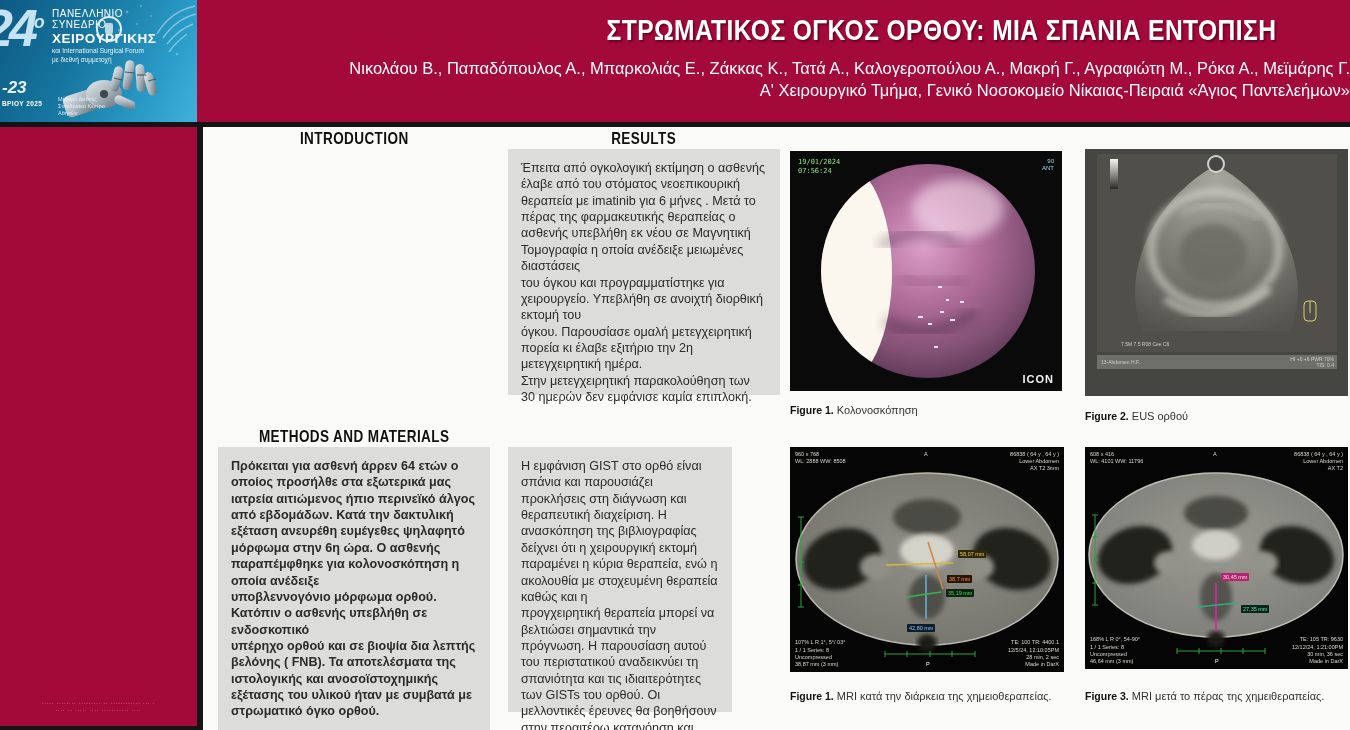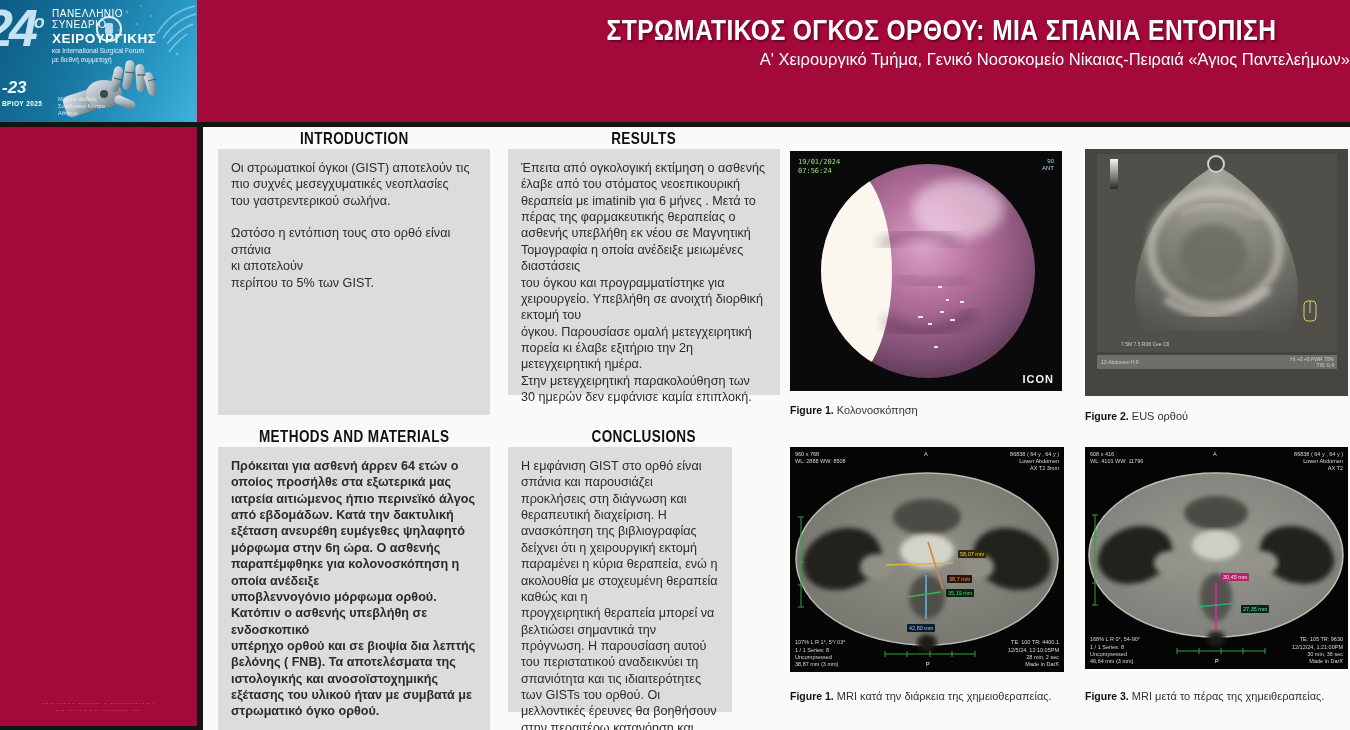--- a/index.html
+++ b/index.html
@@ -134,6 +134,7 @@
 
   <div class="header">
     <div class="title-row"><span class="cond poster-title">ΣΤΡΩΜΑΤΙΚΟΣ ΟΓΚΟΣ ΟΡΘΟΥ: ΜΙΑ ΣΠΑΝΙΑ ΕΝΤΟΠΙΣΗ</span></div>
+    <div class="authors">Νικολάου Β., Παπαδόπουλος Α., Μπαρκολιάς Ε., Ζάκκας Κ., Τατά Α., Καλογεροπούλου Α., Μακρή Γ., Αγραφιώτη Μ., Ρόκα Α., Μεϊμάρης Γ.</div>
     <div class="affiliation">Α' Χειρουργικό Τμήμα, Γενικό Νοσοκομείο Νίκαιας-Πειραιά «Άγιος Παντελεήμων»</div>
   </div>
   <div class="divider-h"></div>

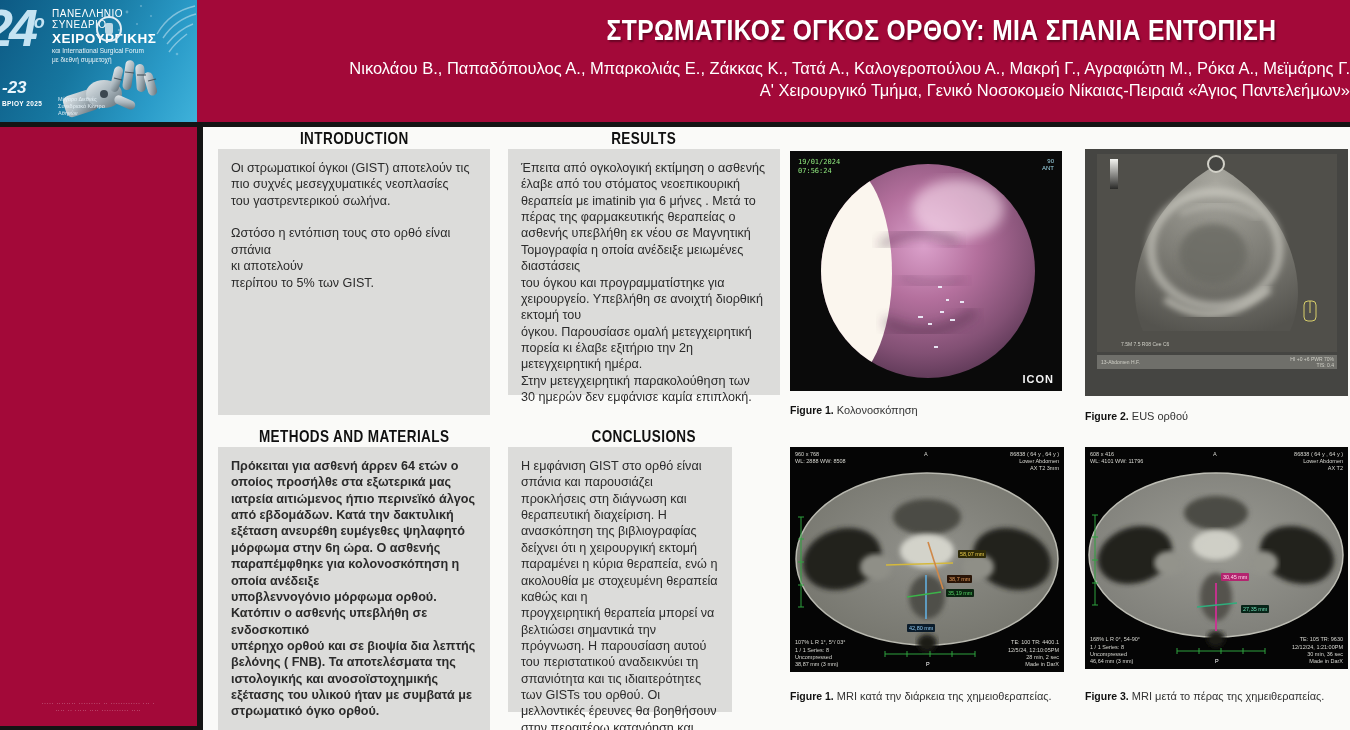--- a/index.html
+++ b/index.html
@@ -143,12 +143,6 @@
   <div class="content">
 
     <div class="sec-head" style="left:15px; top:2px; width:272px;"><span class="cond">INTRODUCTION</span></div>
-    <div class="txtbox" style="left:15px; top:22px; width:272px; height:266px;">Οι στρωματικοί όγκοι (GIST) αποτελούν τις πιο συχνές μεσεγχυματικές νεοπλασίες
-του γαστρεντερικού σωλήνα.
-
-Ωστόσο η εντόπιση τους στο ορθό είναι σπάνια
-κι αποτελούν
-περίπου το 5% των GIST.</div>
 
     <div class="sec-head" style="left:305px; top:2px; width:272px;"><span class="cond">RESULTS</span></div>
     <div class="txtbox" style="left:305px; top:22px; width:272px; height:246px;">Έπειτα από ογκολογική εκτίμηση ο ασθενής έλαβε από του στόματος νεοεπικουρική θεραπεία με imatinib για 6 μήνες . Μετά το πέρας της φαρμακευτικής θεραπείας ο ασθενής υπεβλήθη εκ νέου σε Μαγνητική Τομογραφία η οποία ανέδειξε μειωμένες διαστάσεις

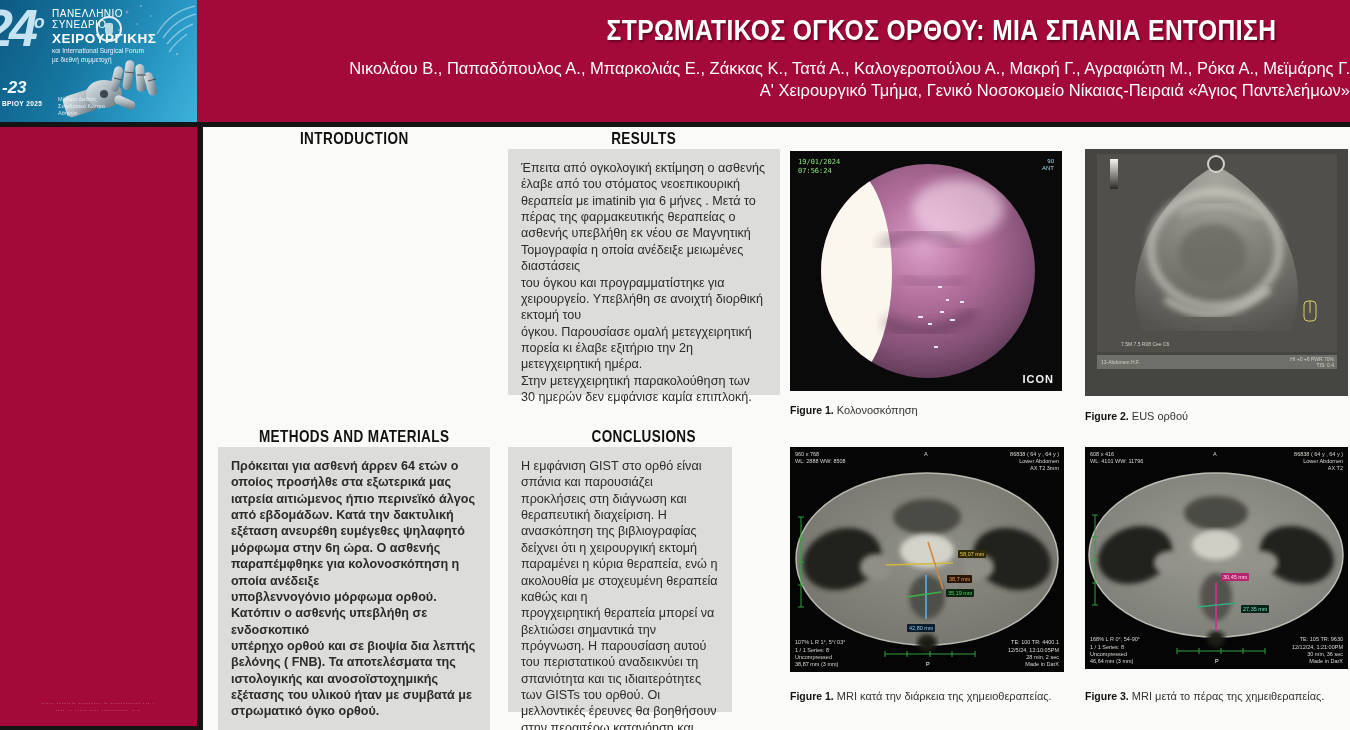--- a/index.html
+++ b/index.html
@@ -156,7 +156,6 @@
 υποβλεννογόνιο μόρφωμα ορθού. Κατόπιν ο ασθενής υπεβλήθη σε ενδοσκοπικό
 υπέρηχο ορθού και σε βιοψία δια λεπτής βελόνης ( FNB). Τα αποτελέσματα της ιστολογικής και ανοσοϊστοχημικής εξέτασης του υλικού ήταν με συμβατά με στρωματικό όγκο ορθού.</div>
 
-    <div class="sec-head" style="left:305px; top:300px; width:272px;"><span class="cond">CONCLUSIONS</span></div>
     <div class="txtbox" style="left:305px; top:320px; width:224px; height:265px;">Η εμφάνιση GIST στο ορθό είναι σπάνια και παρουσιάζει προκλήσεις στη διάγνωση και θεραπευτική διαχείριση. Η ανασκόπηση της βιβλιογραφίας δείχνει ότι η χειρουργική εκτομή παραμένει η κύρια θεραπεία, ενώ η ακολουθία με στοχευμένη θεραπεία καθώς και η
 προγχειρητική θεραπεία μπορεί να βελτιώσει σημαντικά την πρόγνωση. Η παρουσίαση αυτού του περιστατικού αναδεικνύει τη σπανιότητα και τις ιδιαιτερότητες των GISTs του ορθού. Οι μελλοντικές έρευνες θα βοηθήσουν στην περαιτέρω κατανόηση και βελτίωση της θεραπευτικής στρατηγικής για τους ασθενείς με GIST</div>
 

